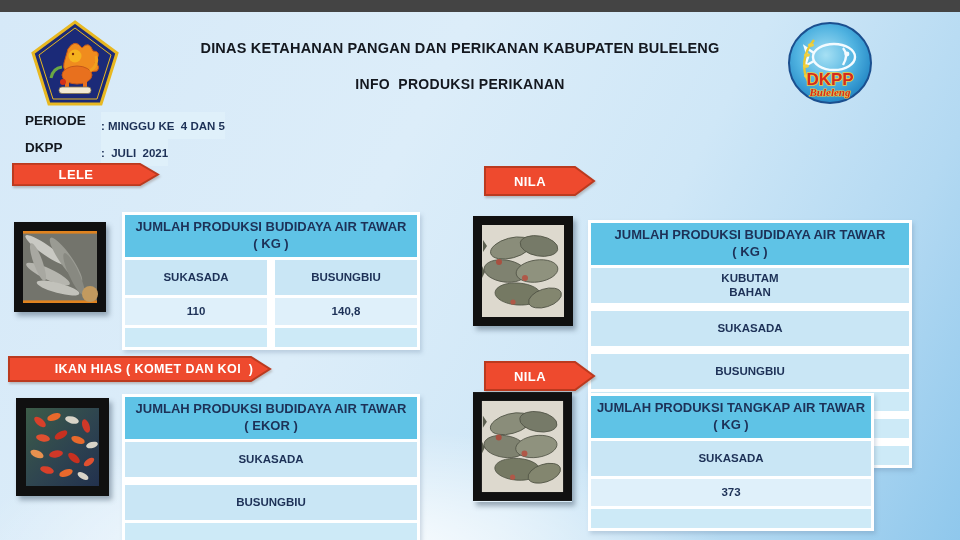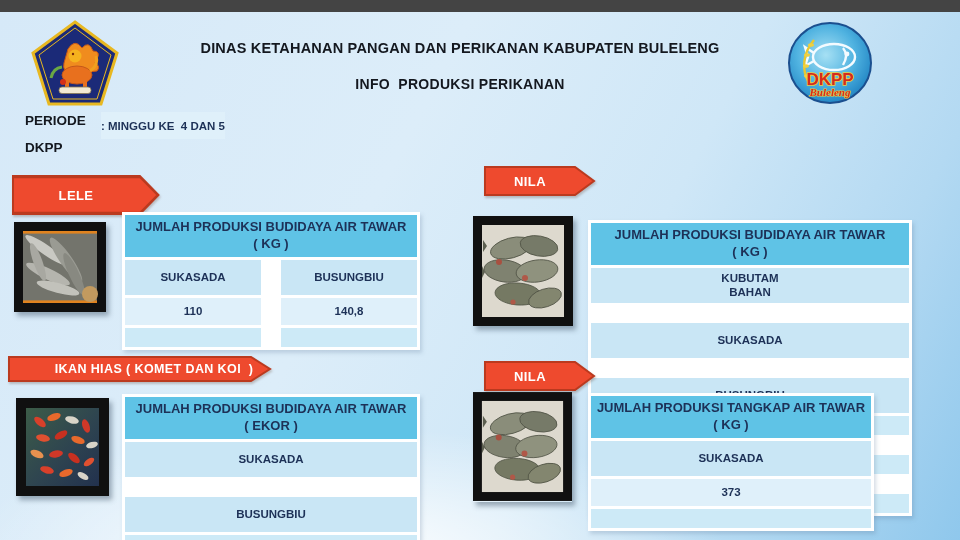--- a/index.html
+++ b/index.html
@@ -137,6 +137,7 @@
     </div>
     <div class="row">
       <span class="lab">DKPP</span>
+      <span class="val">:  JULI  2021</span>
     </div>
   </div>
 

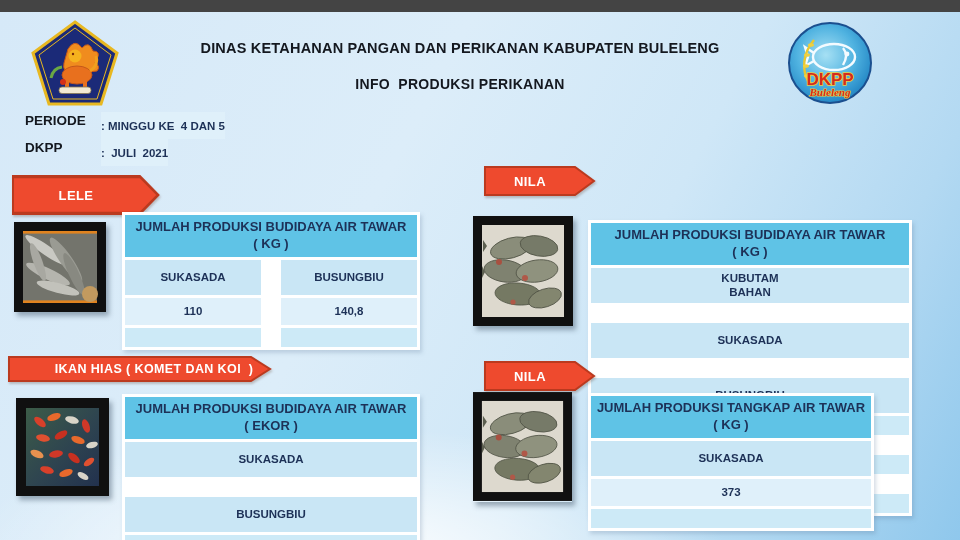--- a/index.html
+++ b/index.html
@@ -32,7 +32,7 @@
     display:flex; align-items:center; justify-content:center;
     color:#fff; font-weight:bold; font-size:13px; letter-spacing:.4px; white-space:pre;
   }
-  .tag-lele  { left:12px;  top:163px; width:148px; height:40px; }
+  .tag-lele  { left:12px;  top:151px; width:148px; height:23px; }
   .tag-nila1 { left:484px; top:154px; width:112px; height:30px; }
   .tag-hias  { left:8px;   top:344px; width:264px; height:26px; }
   .tag-hias span { font-size:12.5px;padding-left:48px; }

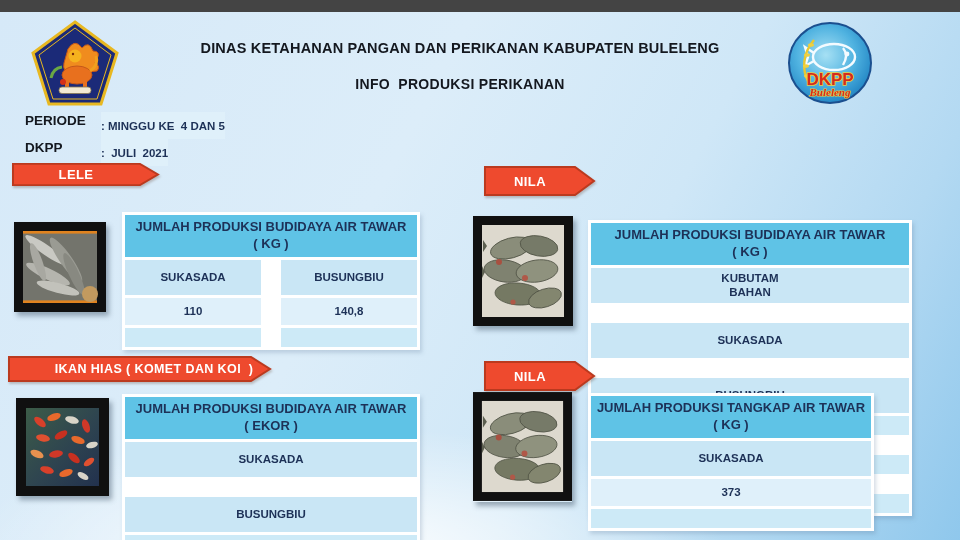--- a/index.html
+++ b/index.html
@@ -61,7 +61,7 @@
     font-weight:bold; font-size:13px; line-height:1.3; padding:4px 2px; min-height:38px;
     display:flex; flex-direction:column; justify-content:center;
   }
-  .cols { display:grid; gap:20px; }
+  .cols { display:grid; gap:8px; }
   .c1 { grid-template-columns:1fr; }
   .c2 { grid-template-columns:1fr 1fr; }
   .c3 { grid-template-columns:1fr; }

